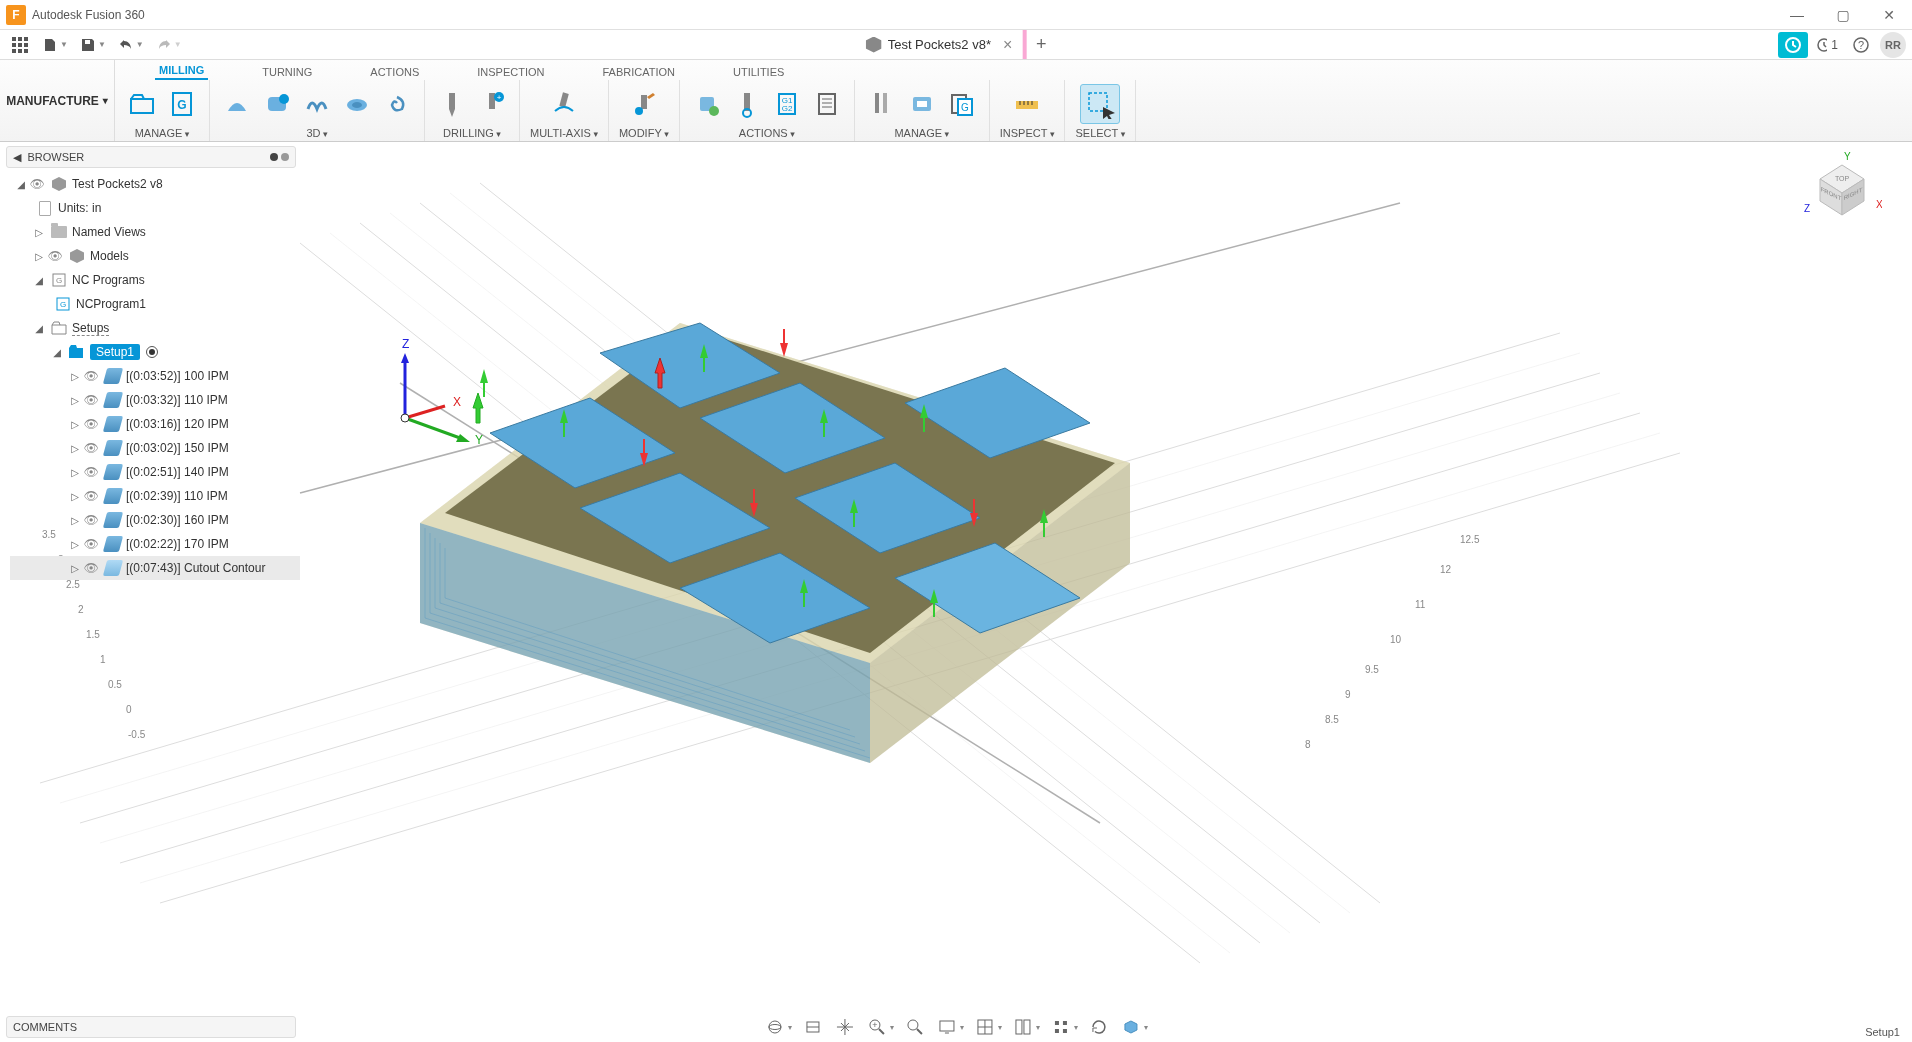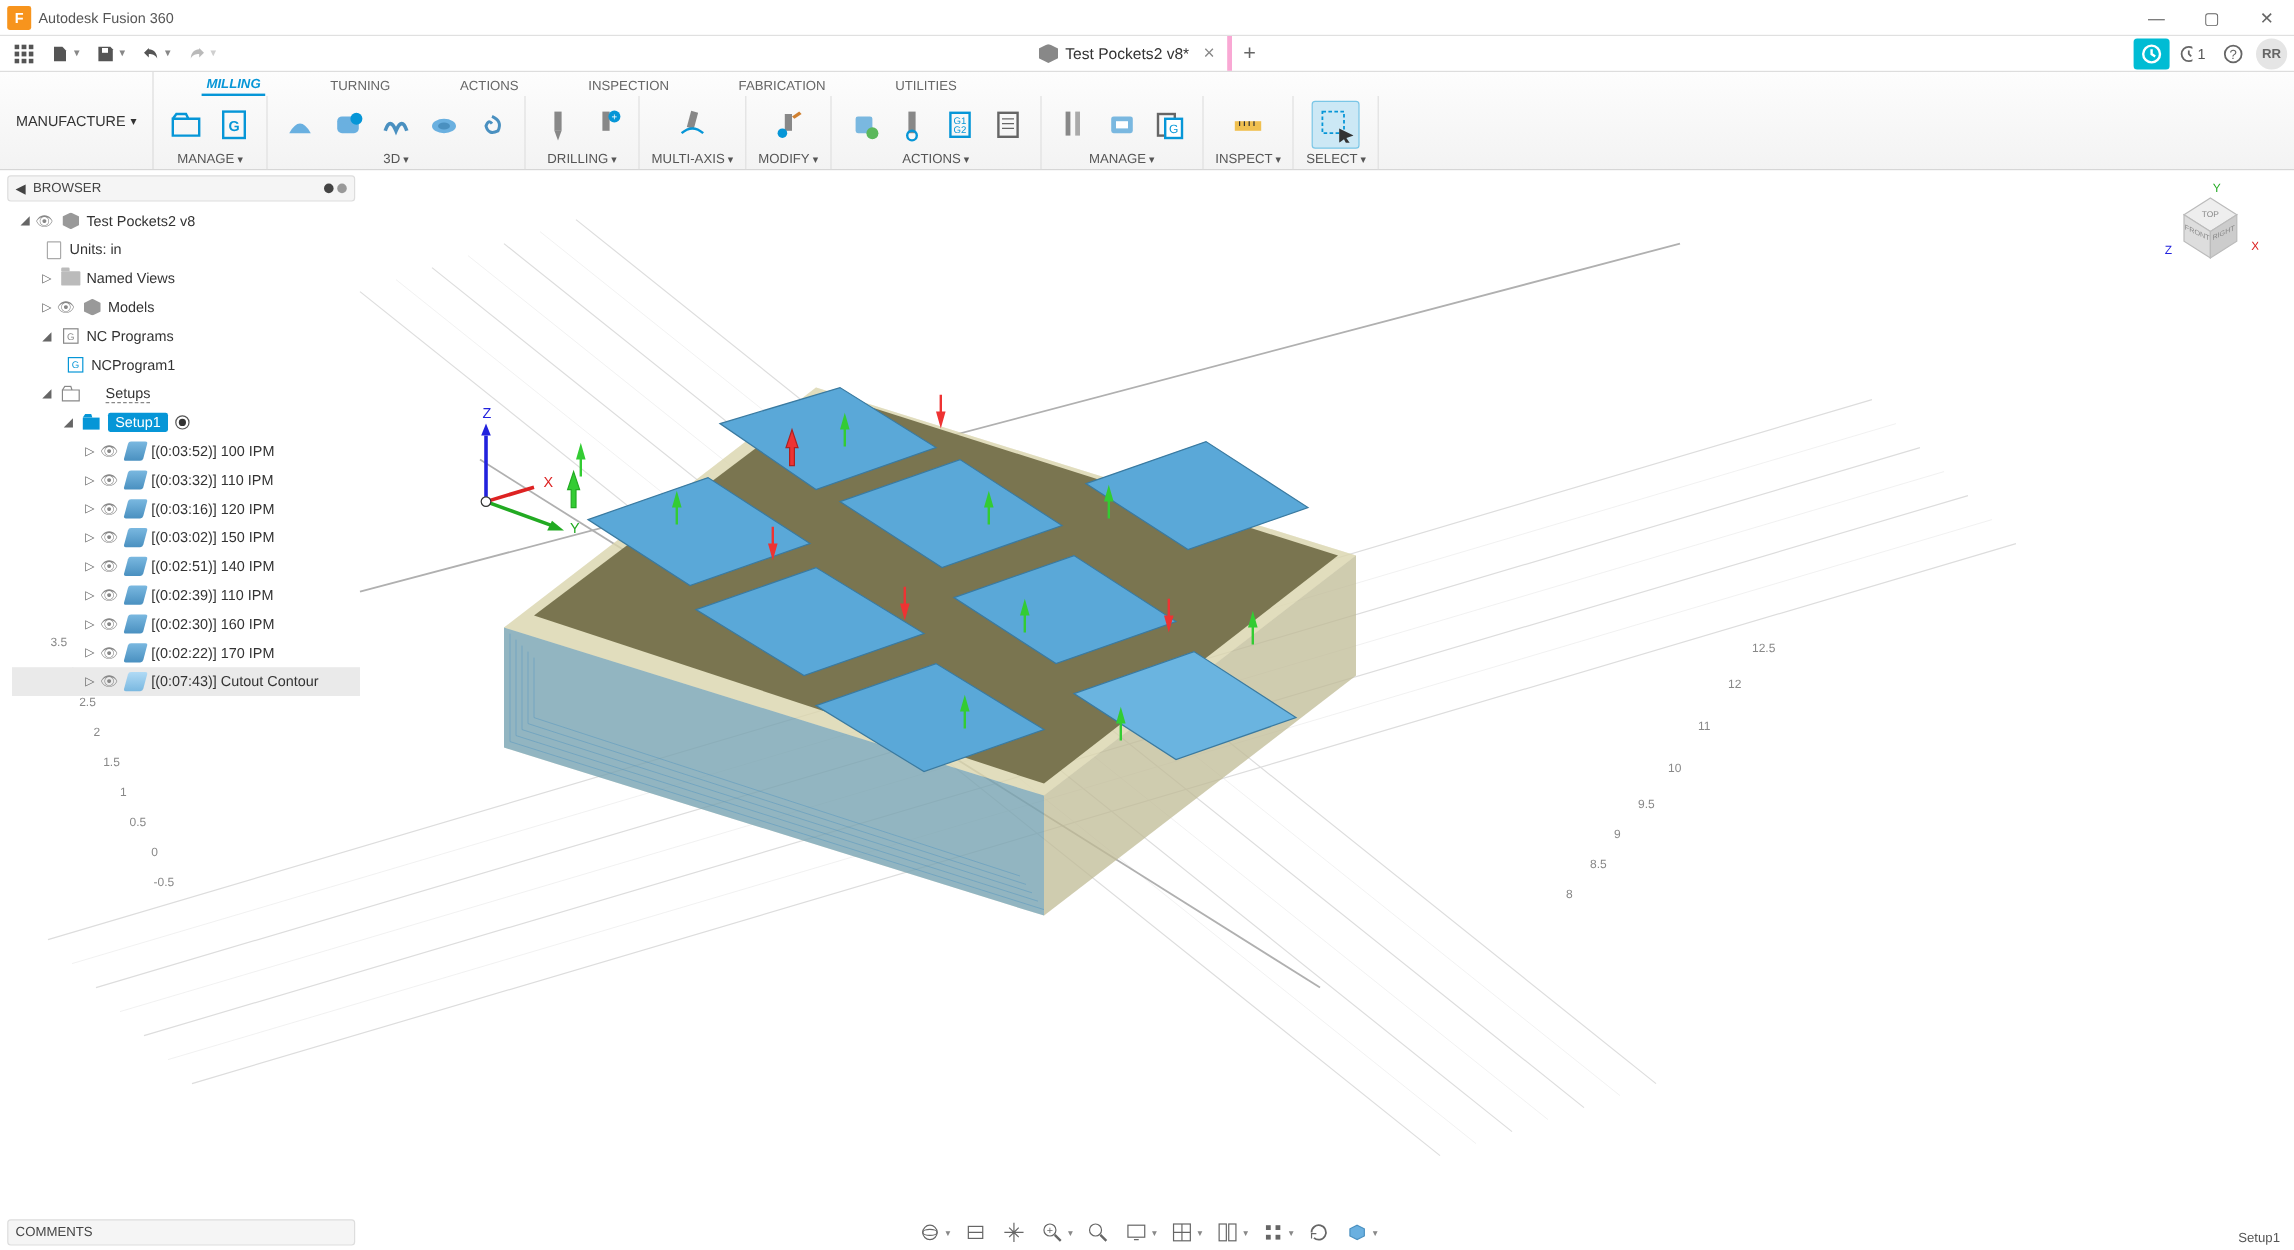--- a/index.html
+++ b/index.html
@@ -34,7 +34,7 @@
   .ribbon .ribbon-body { flex:1; display:flex; flex-direction:column; }
   .ribbon .ribbon-tabs { height: 20px; display:flex; align-items:flex-end; padding-left: 40px; gap: 50px; }
   .ribbon .ribbon-tabs .rtab { font-size:11px; color:#666; cursor:pointer; padding: 2px 4px;}
-  .ribbon .ribbon-tabs .rtab.active { color:#0696d7; font-weight:700; border-bottom:2px solid #0696d7;font-style:italic;}
+  .ribbon .ribbon-tabs .rtab.active { color:#0696d7; font-weight:700; border-bottom:2px solid #0696d7;}
   .ribbon .ribbon-groups { flex:1; display:flex; align-items:stretch; }
   .ribbon .group { display:flex; flex-direction:column; align-items:center; justify-content:flex-end; padding: 2px 10px 2px; border-right:1px solid #e0e0e0; }
   .ribbon .group .icons { display:flex; gap:6px; align-items:center; flex:1;}

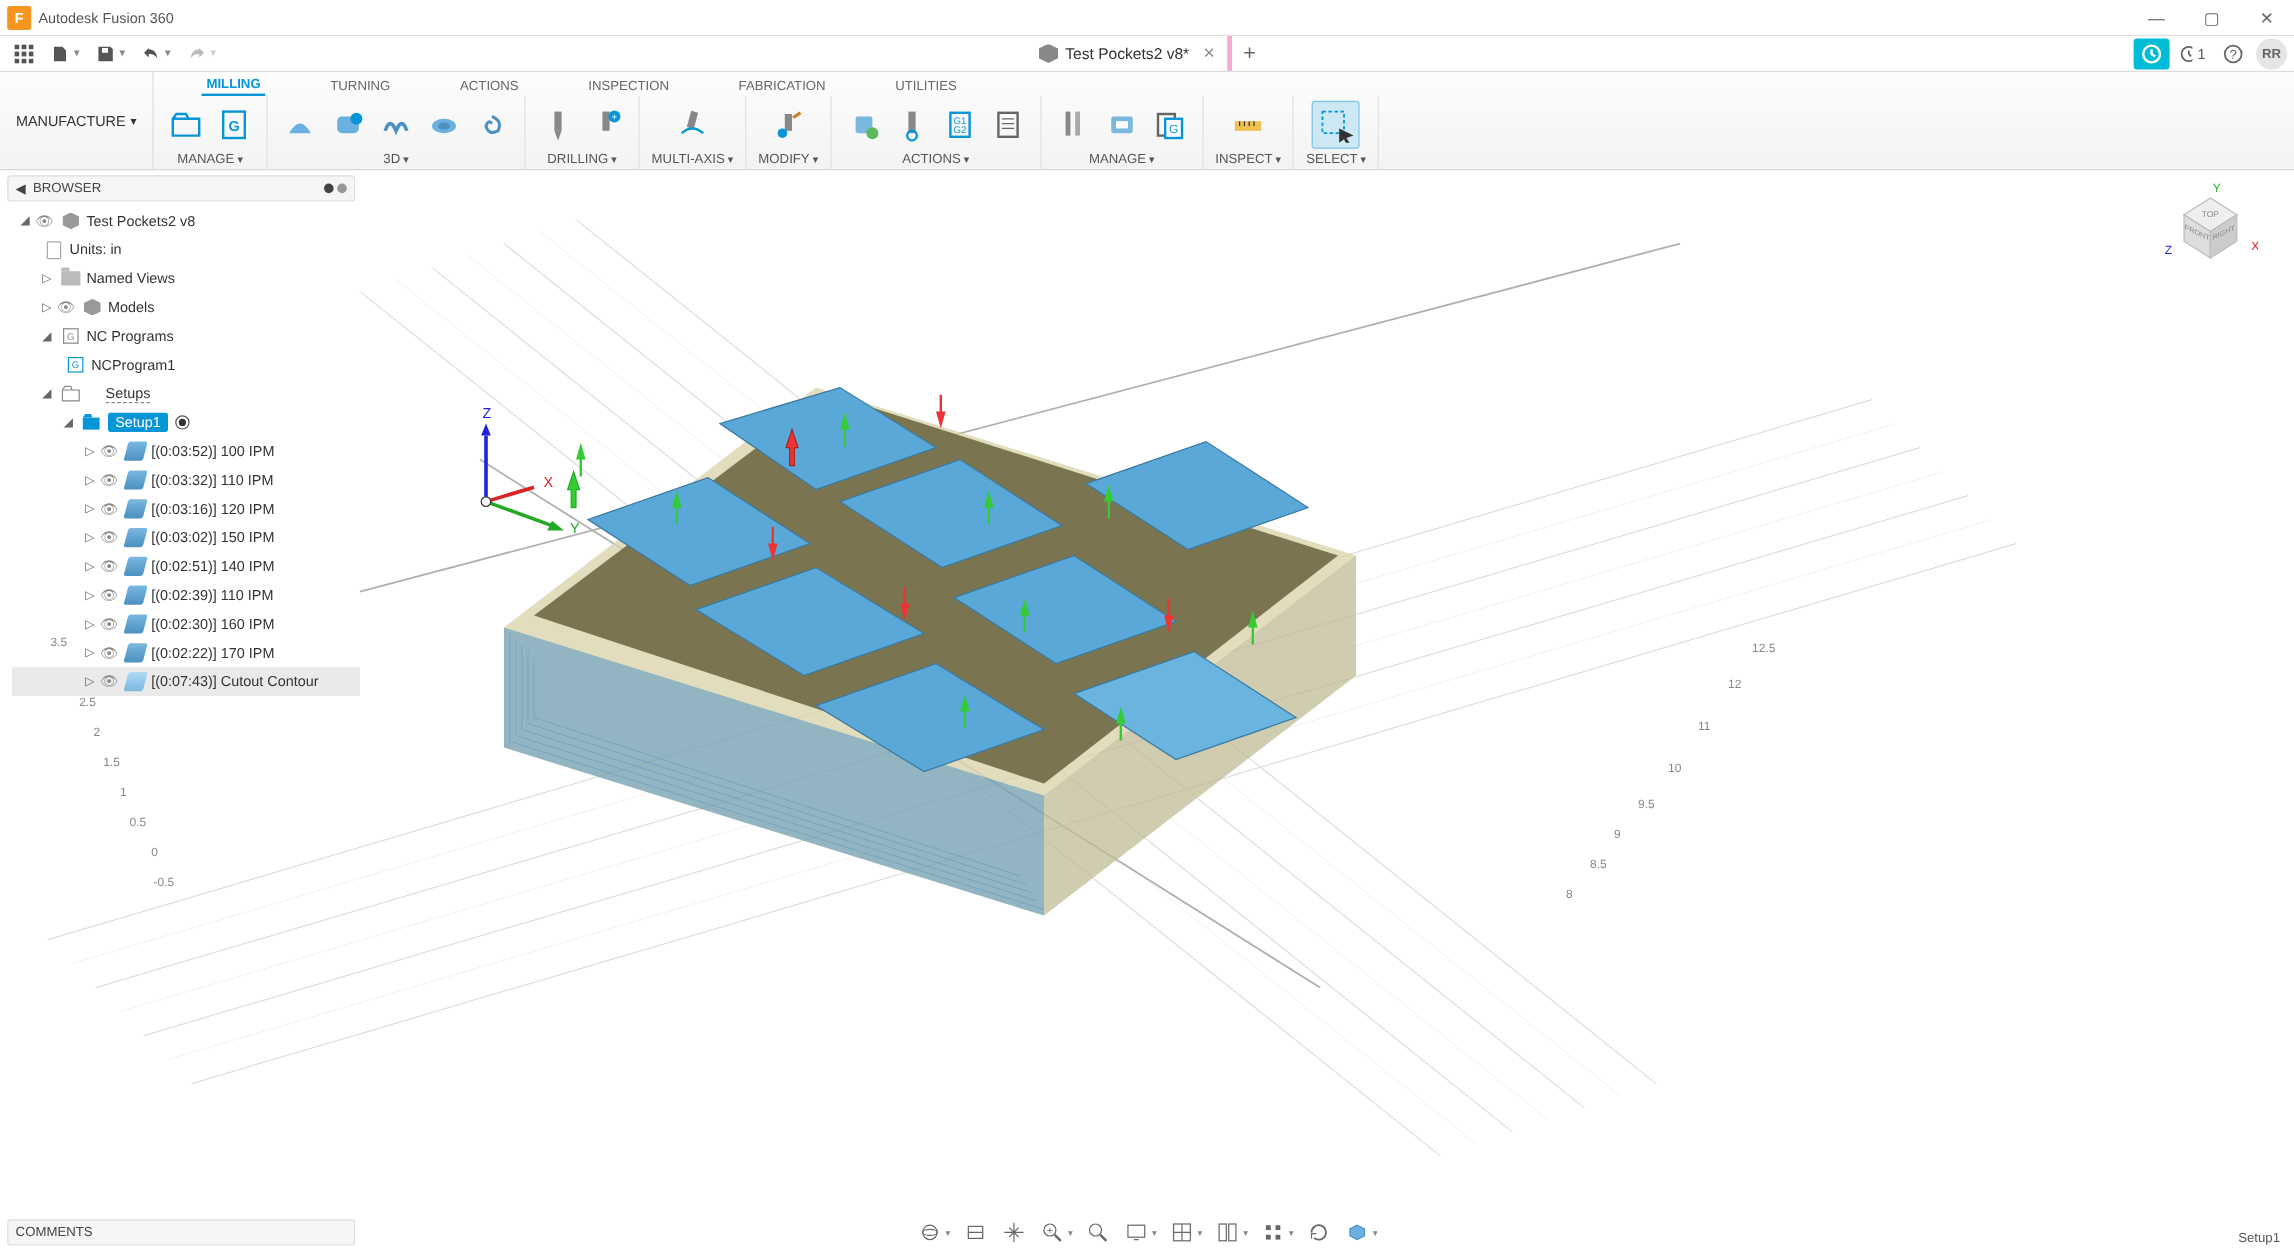--- a/index.html
+++ b/index.html
@@ -29,7 +29,7 @@
   
   
   .ribbon { height: 82px; background: linear-gradient(#fdfdfd,#f3f3f3); border-bottom: 1px solid #ccc; display: flex; }
-  .ribbon .workspace-selector { width: 128px; display:flex; align-items:center; justify-content:center; font-size:12px; font-weight:400; color:#333; border-right:1px solid #ddd; cursor:pointer;}
+  .ribbon .workspace-selector { width: 115px; display:flex; align-items:center; justify-content:center; font-size:12px; font-weight:700; color:#333; border-right:1px solid #ddd; cursor:pointer;}
   .ribbon .workspace-selector::after { content:" ▾"; font-size:10px; margin-left:4px;}
   .ribbon .ribbon-body { flex:1; display:flex; flex-direction:column; }
   .ribbon .ribbon-tabs { height: 20px; display:flex; align-items:flex-end; padding-left: 40px; gap: 50px; }

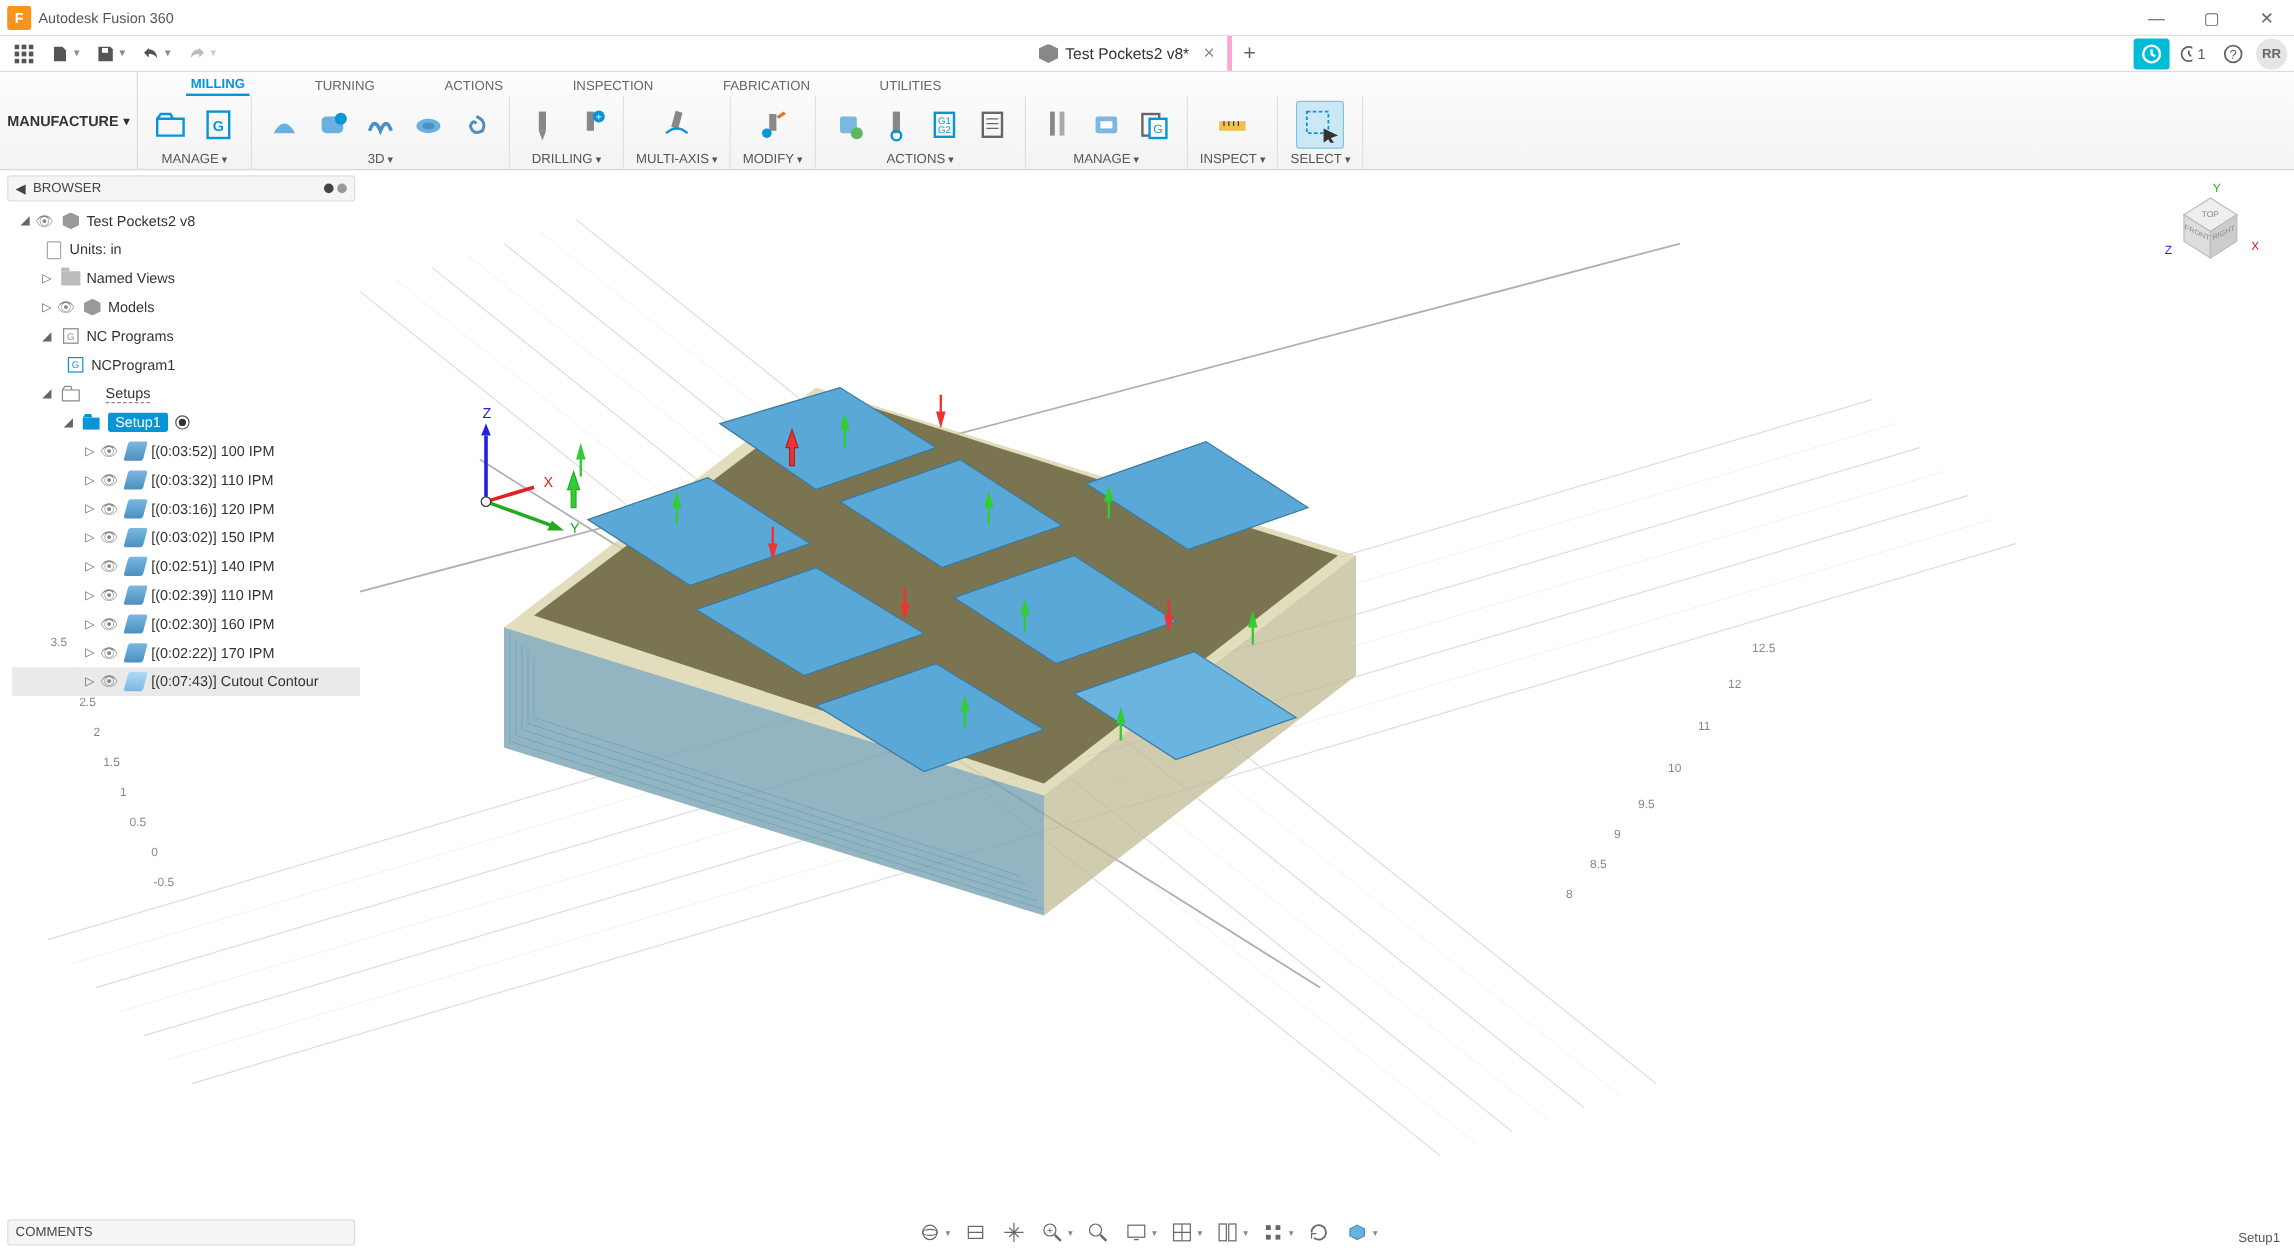--- a/index.html
+++ b/index.html
@@ -554,7 +554,7 @@
           <path d="M1 4h14v9H1z M1 4l2-3h5l1 3" fill="none" stroke="#888"></path>
         </svg>
       </span>
-    <span style="border-bottom:1px dashed #888;margin-left:16px;">Setups</span>
+    <span style="border-bottom:1px dashed #888;">Setups</span>
   </div>
   <div class="node indent2">
     <span class="caret">◢</span>

